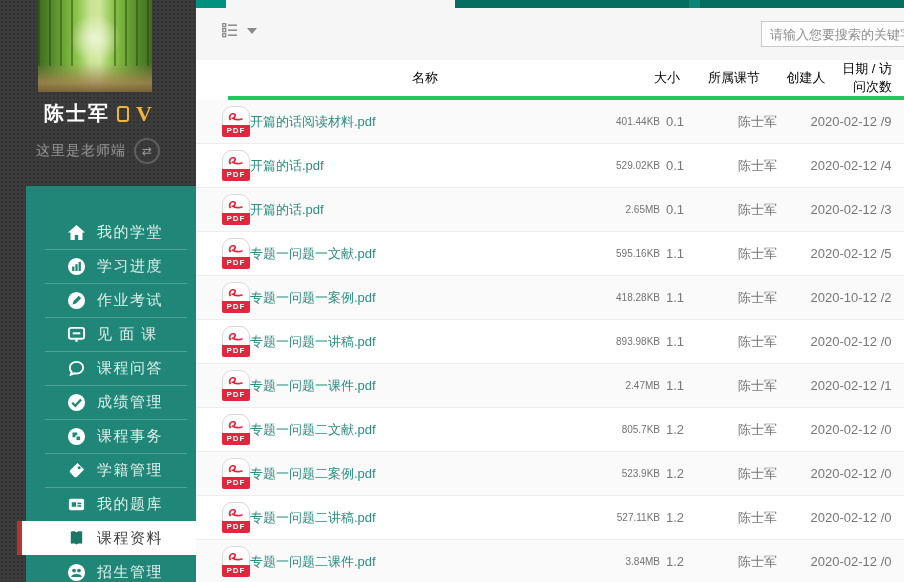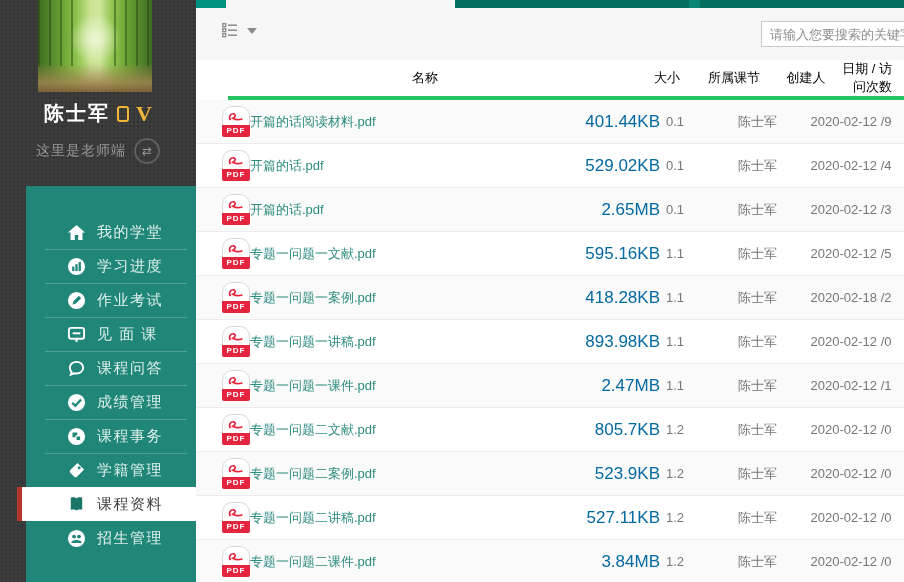--- a/index.html
+++ b/index.html
@@ -100,7 +100,7 @@
   .row { height:44px; border-bottom:1px solid #ededed; background:#fff; }
   .row:nth-child(odd) { background:#fafafa; }
   .c-icon { padding-left:26px; }
-  .c-size { text-align:right; padding-right:6px; color:#0369a1; font-size:17px; }
+  .c-size { text-align:right; padding-right:6px; color:#737373; font-size:10px; }
   .c-chapter, .c-creator { text-align:left; color:#777; font-size:13px; }
   .c-date { text-align:center; padding-right:12px; color:#777; font-size:13px; }
   .file-link { color:#2d8c7f; font-size:13px; text-decoration:none; }

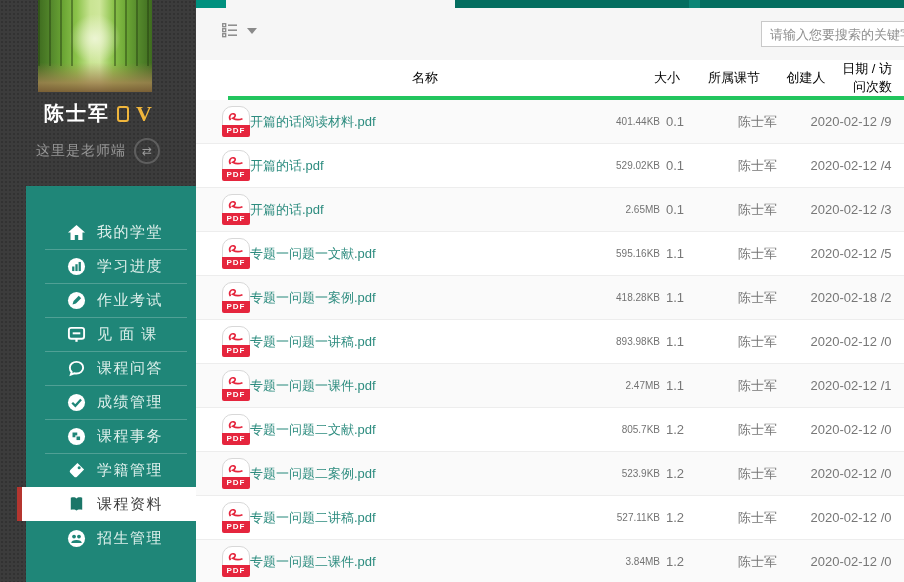--- a/index.html
+++ b/index.html
@@ -341,7 +341,7 @@
     <div class="c-size">418.28KB</div>
     <div class="c-chapter">1.1</div>
     <div class="c-creator">陈士军</div>
-    <div class="c-date">2020-02-18 /2</div>
+    <div class="c-date">2020-10-12 /2</div>
   </div>
         <div class="row">
     <div class="c-icon">

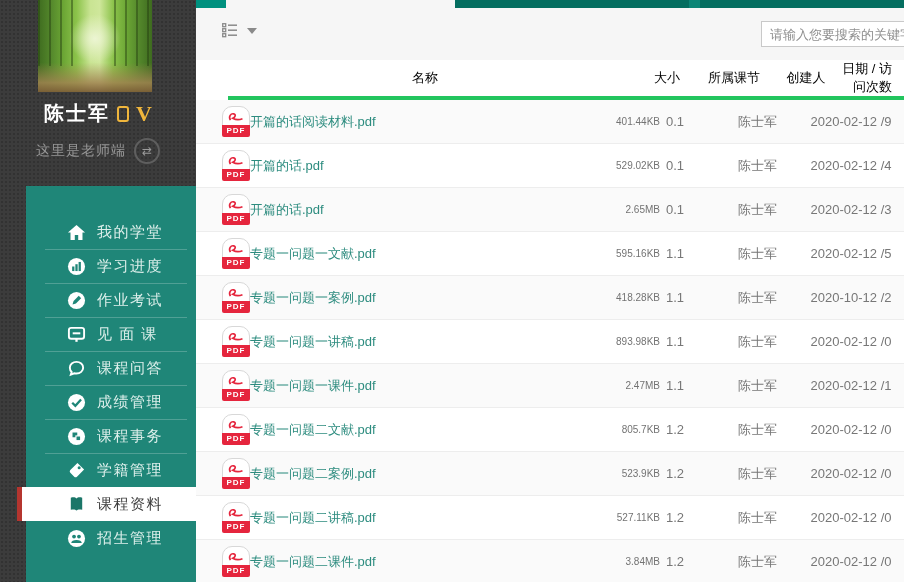--- a/index.html
+++ b/index.html
@@ -207,6 +207,17 @@
             </svg>
           </span>
     <span class="mi-label">学籍管理</span>
+  </div>
+        <div class="menu-item">
+    <span class="mi-icon">
+            <svg viewBox="0 0 20 20">
+              <rect x="2" y="4" width="16" height="12" rx="2" fill="currentColor"></rect>
+              <rect x="5" y="7.6" width="4.6" height="4.8" fill="#1f8678"></rect>
+              <rect x="11" y="8" width="4" height="1.7" fill="#1f8678"></rect>
+              <rect x="11" y="10.7" width="4" height="1.7" fill="#1f8678"></rect>
+            </svg>
+          </span>
+    <span class="mi-label">我的题库</span>
   </div>
         <div class="menu-item selected">
     <span class="mi-icon">

